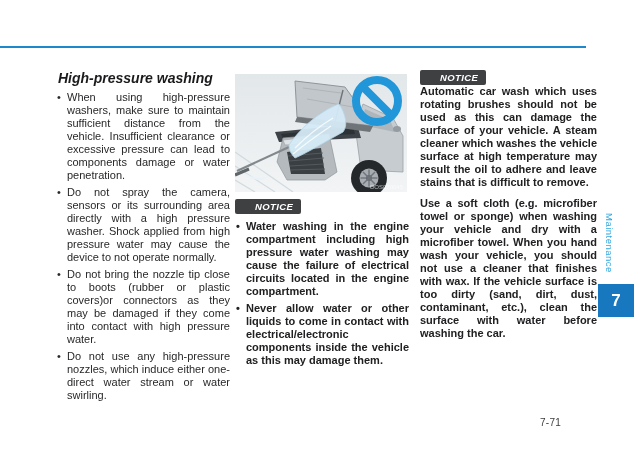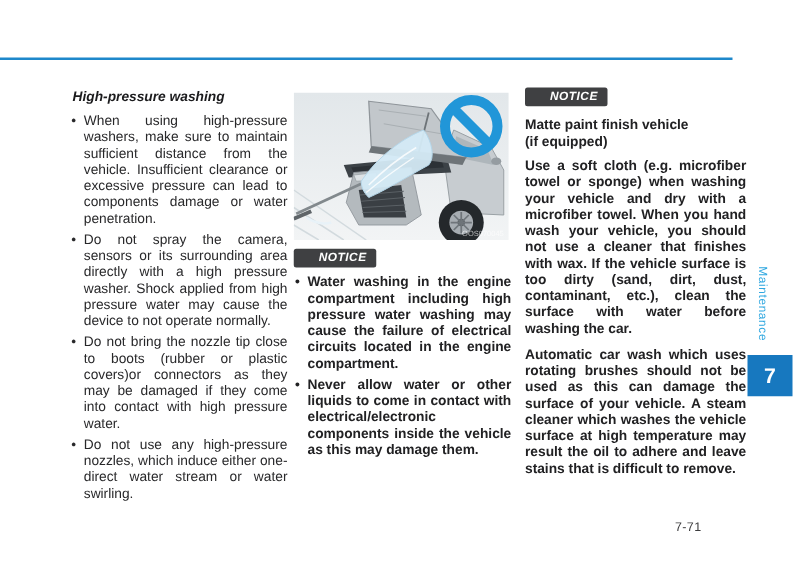--- a/index.html
+++ b/index.html
@@ -20,7 +20,7 @@
   .col2{left:235px;top:74px;width:174px;}
   .col3{left:420px;top:70px;width:177px;}
   .col h2{
-    font-size:11px;line-height:14px;margin:0 0 6px 2px;
+    font-size:14px;line-height:14px;margin:0 0 6px 2px;
     font-weight:bold;font-style:italic;color:#1b1b1d;
   }
   ul{list-style:none;margin:0;padding:0;}

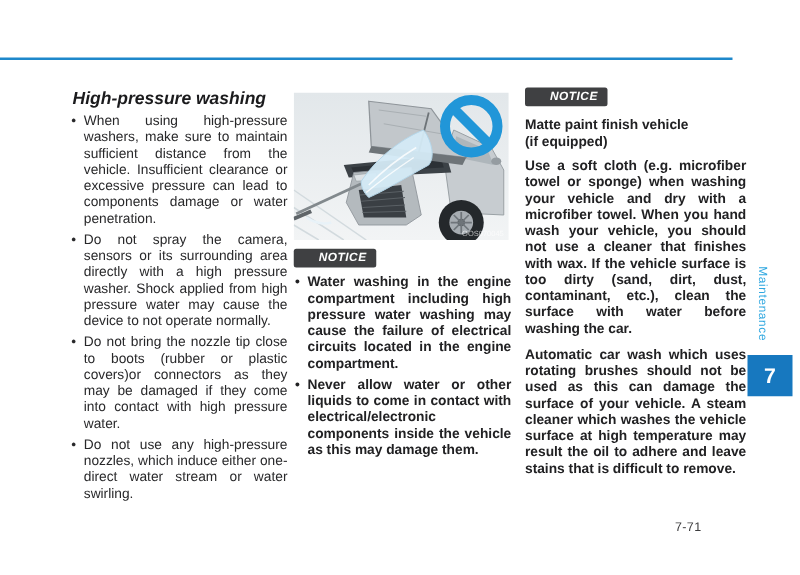--- a/index.html
+++ b/index.html
@@ -147,10 +147,6 @@
 
   <div class="col col3 bold-text">
     <span class="notice-badge">NOTICE</span>
-    <div class="subheading">
-      <div>Matte paint finish vehicle</div>
-      <div>(if equipped)</div>
-    </div>
     <p>Use a soft cloth (e.g. microfiber towel or sponge) when washing your vehicle and dry with a microfiber towel. When you hand wash your vehicle, you should not use a cleaner that finishes with wax. If the vehicle surface is too dirty (sand, dirt, dust, contaminant, etc.), clean the surface with water before washing the car.</p>
     <p>Automatic car wash which uses rotating brushes should not be used as this can damage the surface of your vehicle. A steam cleaner which washes the vehicle surface at high temperature may result the oil to adhere and leave stains that is difficult to remove.</p>
   </div>

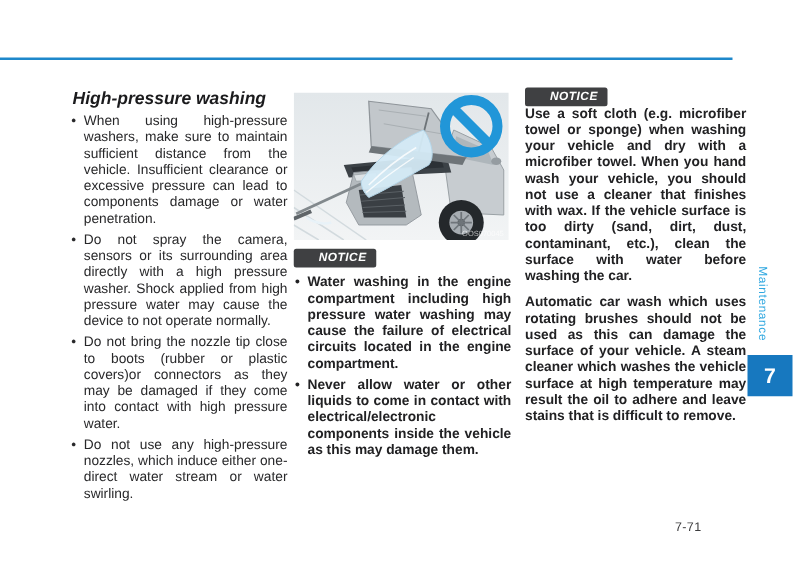--- a/index.html
+++ b/index.html
@@ -147,8 +147,8 @@
 
   <div class="col col3 bold-text">
     <span class="notice-badge">NOTICE</span>
+    <p>Automatic car wash which uses rotating brushes should not be used as this can damage the surface of your vehicle. A steam cleaner which washes the vehicle surface at high temperature may result the oil to adhere and leave stains that is difficult to remove.</p>
     <p>Use a soft cloth (e.g. microfiber towel or sponge) when washing your vehicle and dry with a microfiber towel. When you hand wash your vehicle, you should not use a cleaner that finishes with wax. If the vehicle surface is too dirty (sand, dirt, dust, contaminant, etc.), clean the surface with water before washing the car.</p>
-    <p>Automatic car wash which uses rotating brushes should not be used as this can damage the surface of your vehicle. A steam cleaner which washes the vehicle surface at high temperature may result the oil to adhere and leave stains that is difficult to remove.</p>
   </div>
 
   <div class="side-label">Maintenance</div>

